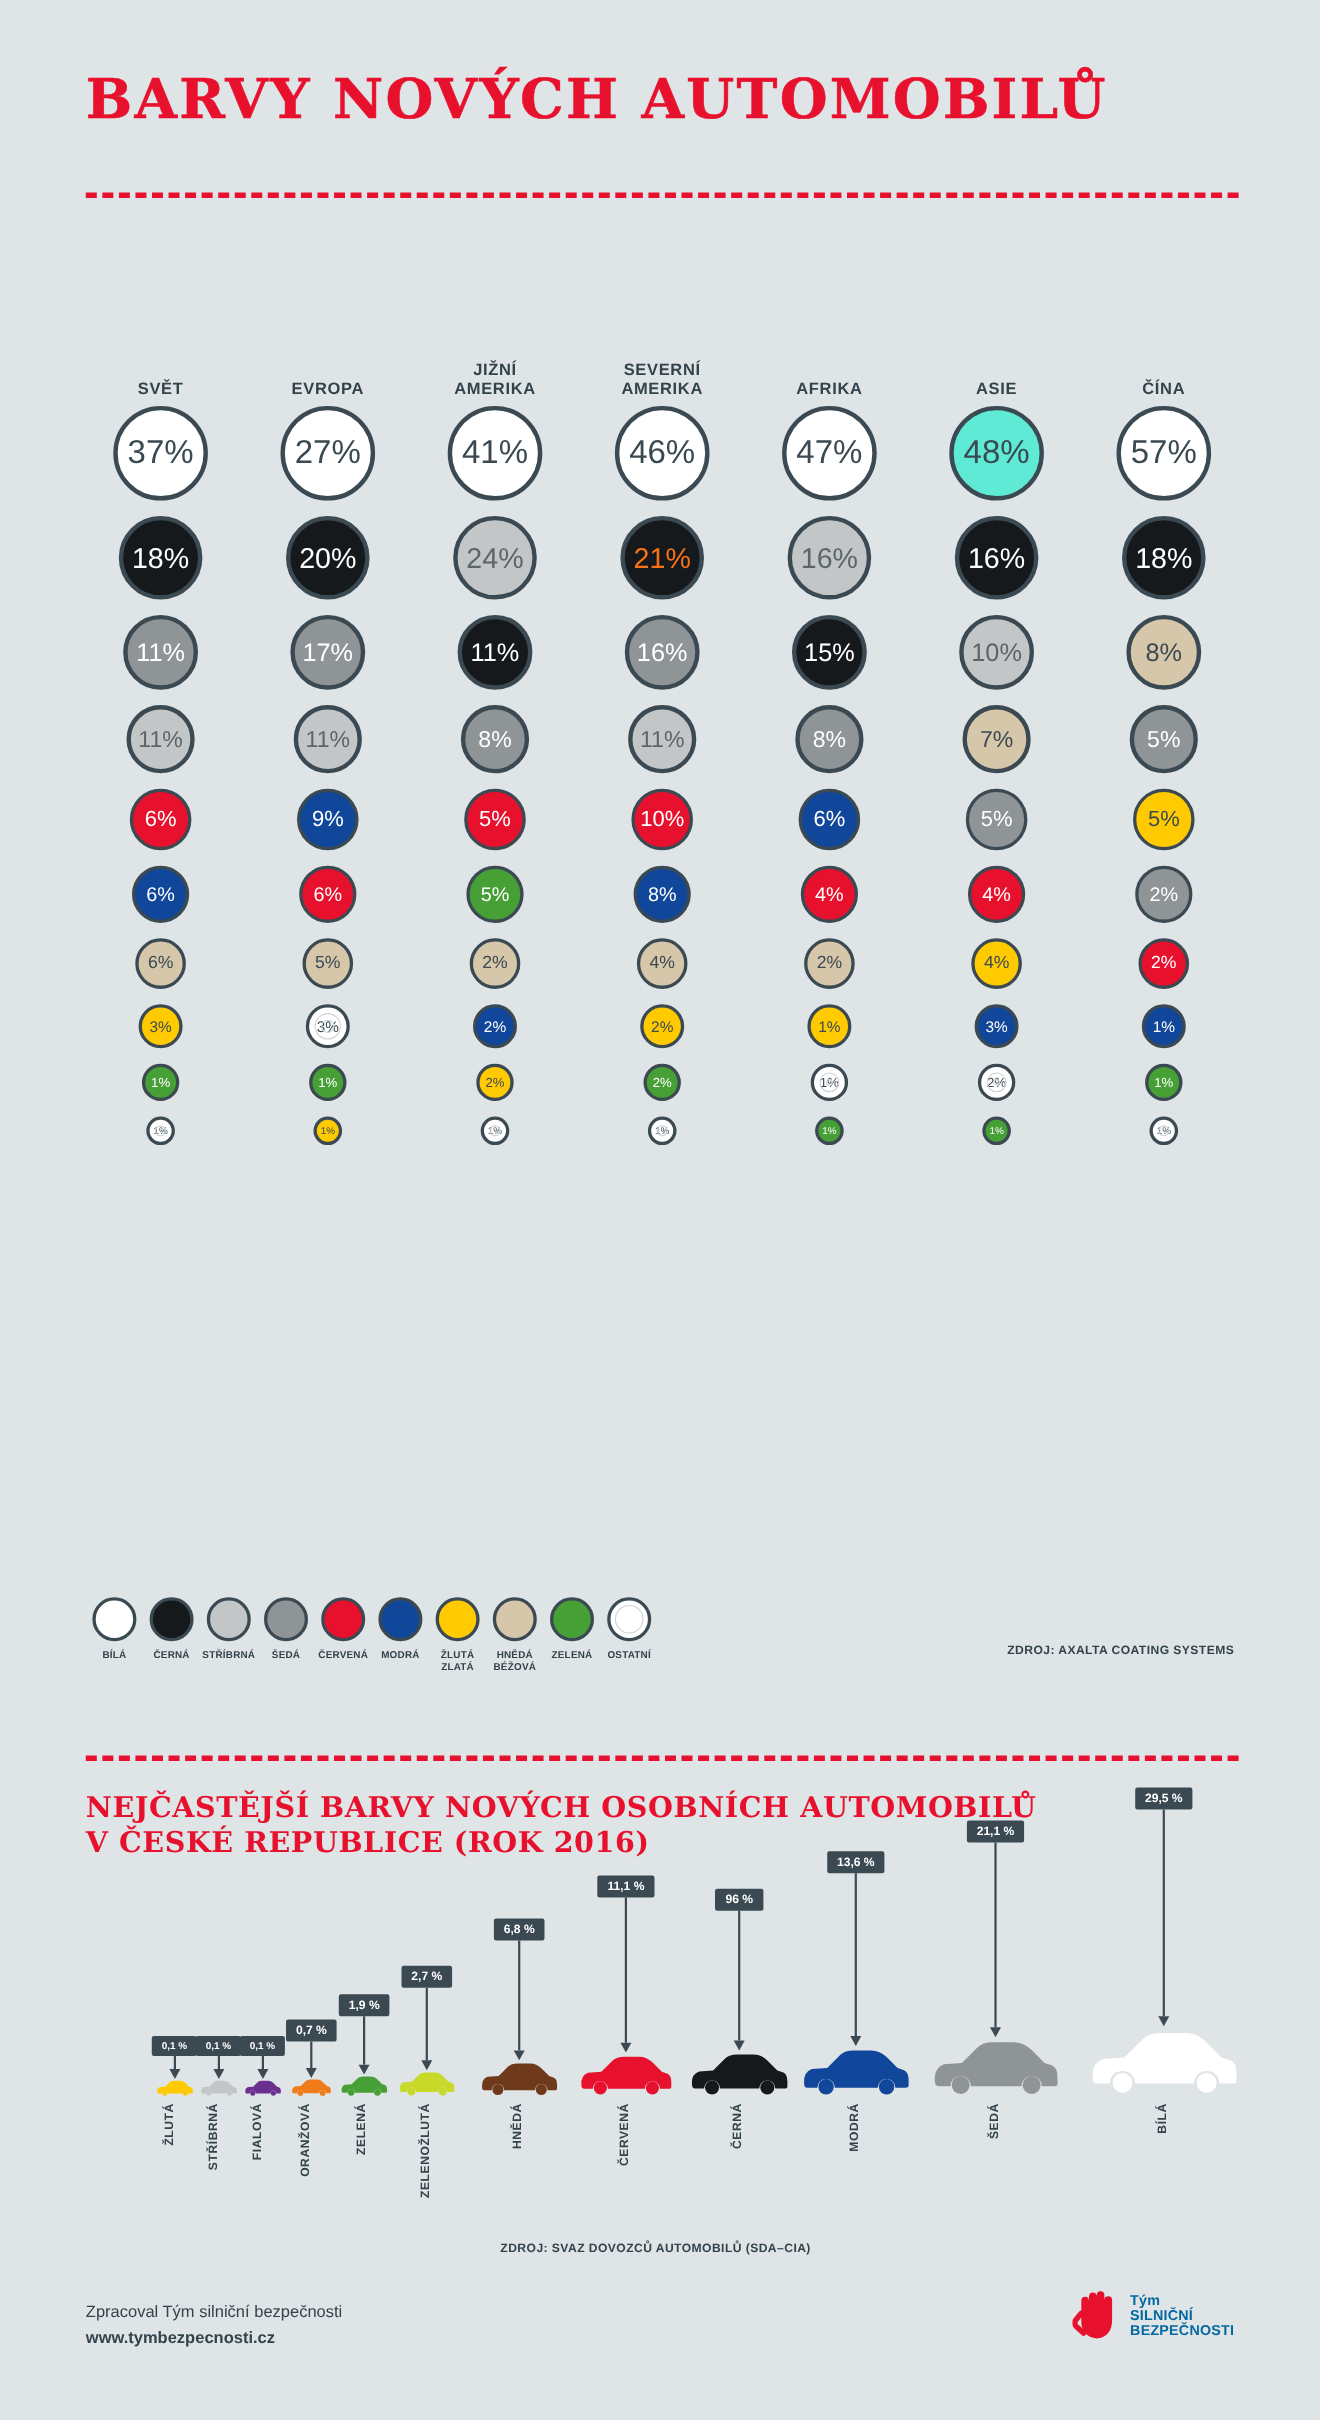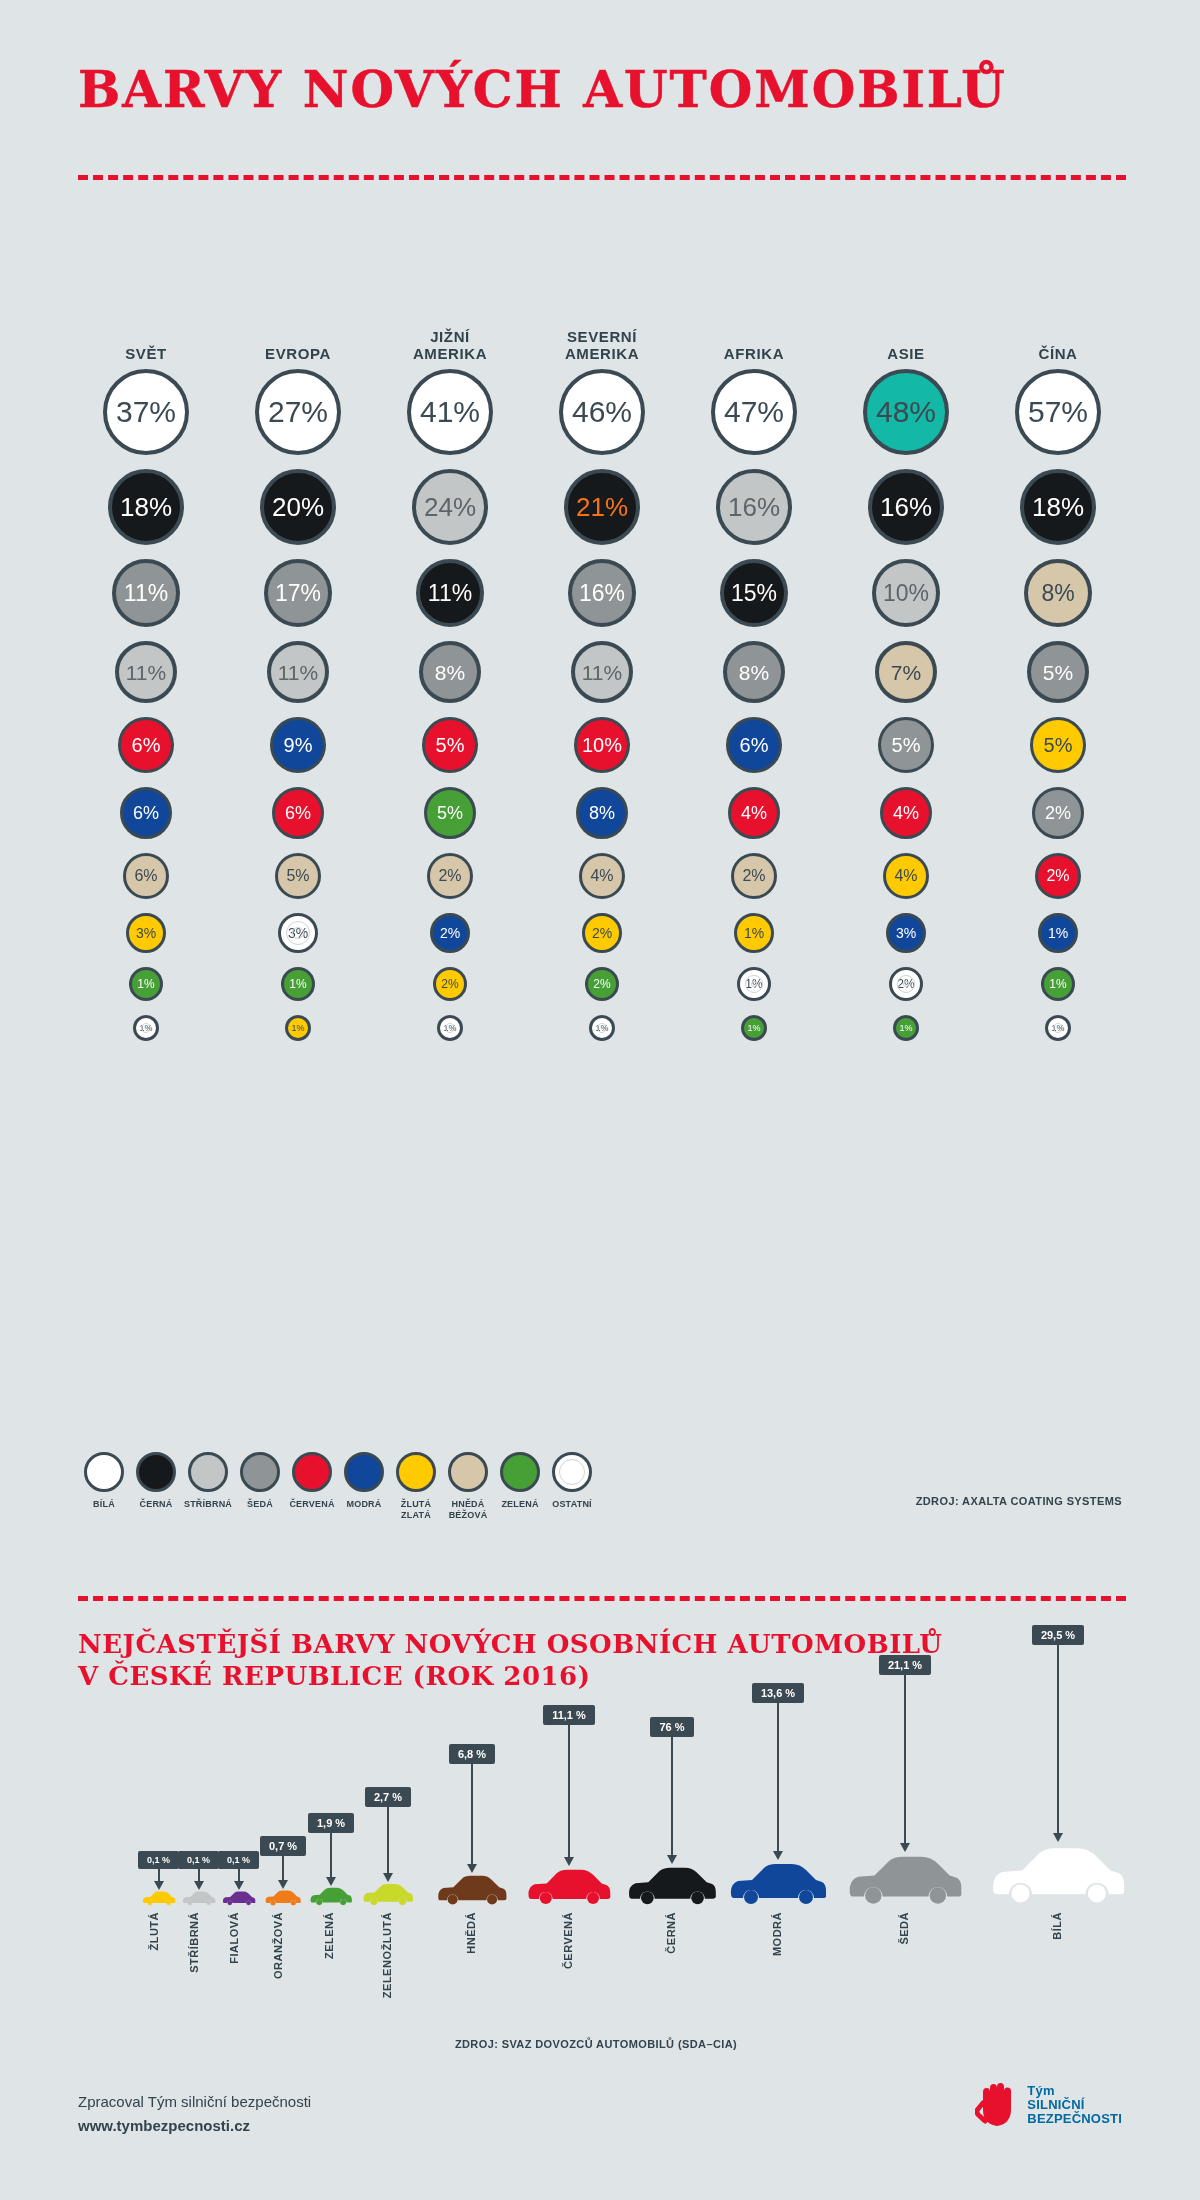--- a/index.html
+++ b/index.html
@@ -222,7 +222,7 @@
             </div>
           </div>
           <div class="cell">
-            <div class="circ" style="width: 86px; height: 86px; background: #14b8a6; font-size: 30px; border-width: 4px; color: rgb(59, 74, 82);">
+            <div class="circ" style="width: 86px; height: 86px; background: #5eead4; font-size: 30px; border-width: 4px; color: rgb(59, 74, 82);">
               <span>48%</span>
             </div>
           </div>

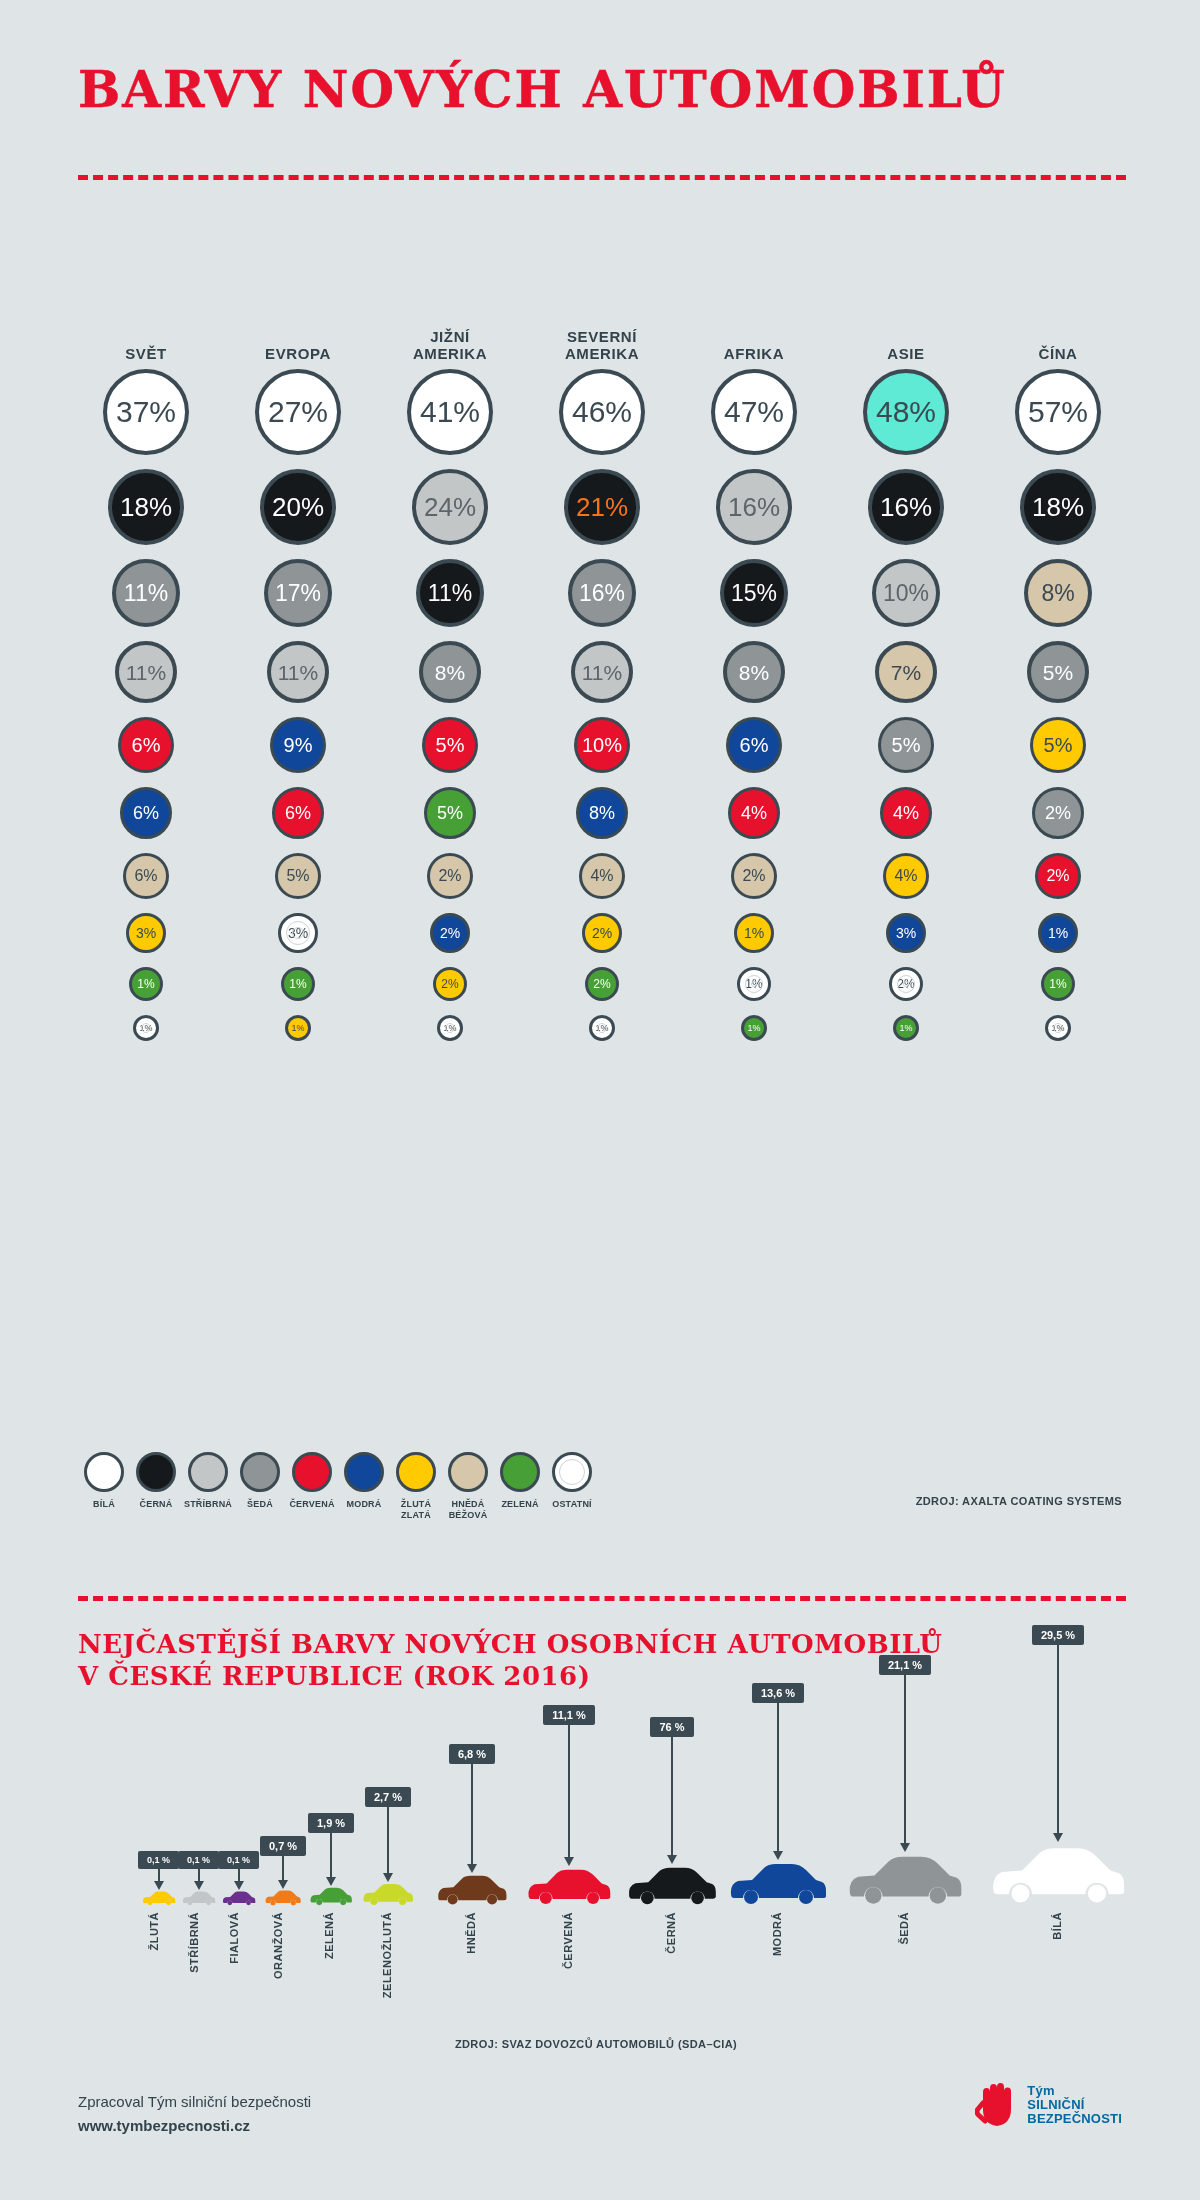--- a/index.html
+++ b/index.html
@@ -724,7 +724,7 @@
       </div>
       <div class="car-label" style="left: 502px; top: 212px;">ČERVENÁ</div>
       <div class="car-col" style="left: 566px;">
-        <div class="car-badge">76 %</div>
+        <div class="car-badge">96 %</div>
         <div class="arrow-stem" style="height: 118px;"></div>
         <div class="car-arrow"></div>
         <div>

